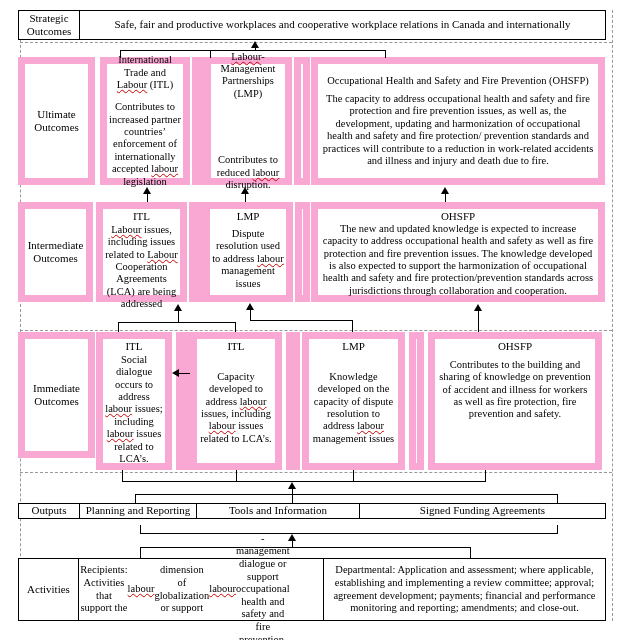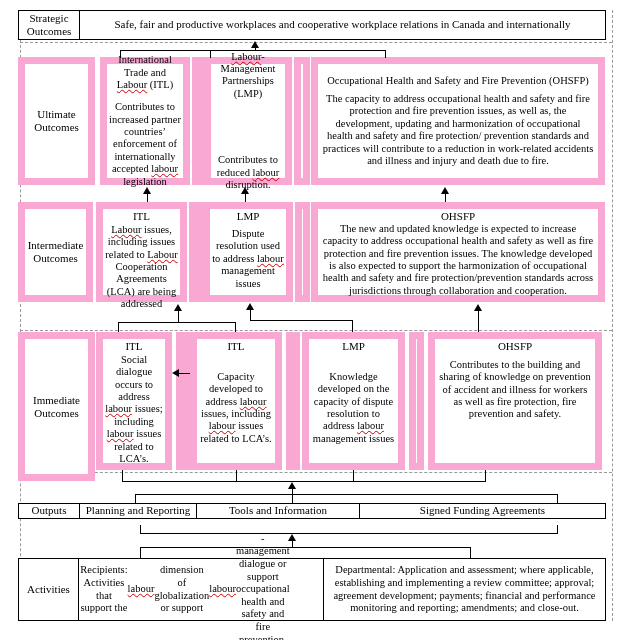--- a/index.html
+++ b/index.html
@@ -114,7 +114,7 @@
   <div class="arr-up" style="left:474px;top:304px;"></div>
   <div class="vl" style="left:478px;top:310px;height:22px;"></div>
 
-  <div class="box vcenter labeltext" style="left:18px;top:332px;width:77px;height:149px;">Immediate Outcomes</div>
+  <div class="box vcenter labeltext" style="left:18px;top:332px;width:77px;height:126px;">Immediate Outcomes</div>
   <div class="box" style="left:96px;top:332px;width:76px;height:138px;">
     <div class="hdr">ITL</div>
     <div class="bodywrap">

